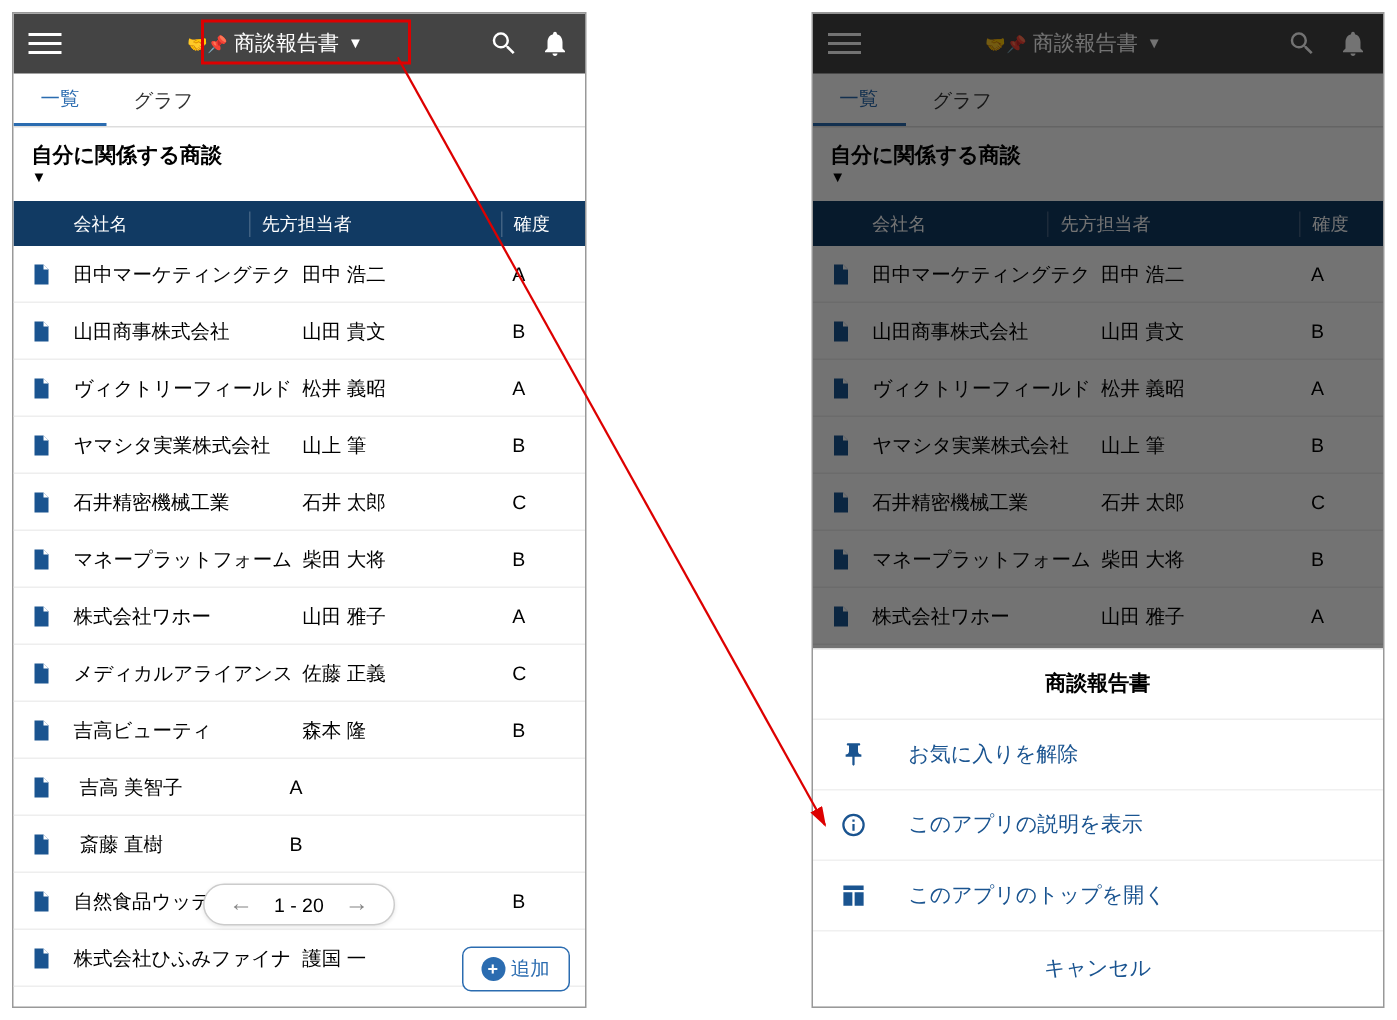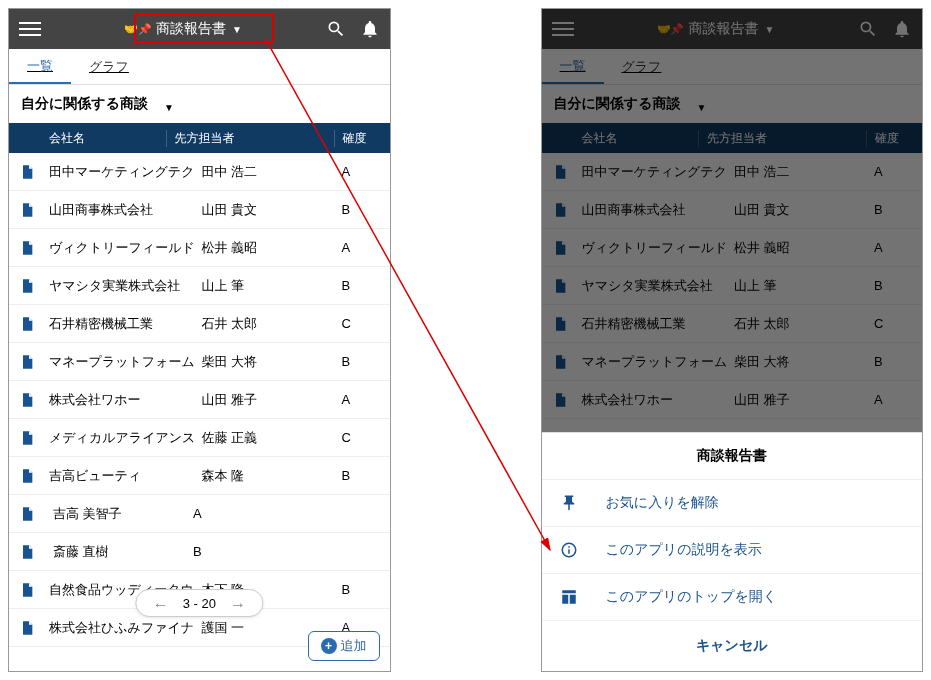--- a/index.html
+++ b/index.html
@@ -17,7 +17,7 @@
 .header-right svg { width: 20px; height: 20px; fill: #fff; cursor: pointer; }
 .red-box { position: absolute; border: 2px solid #d00; pointer-events: none; }
 .red-box.title-box { top: 4px; left: 125px; width: 140px; height: 30px; }
-.tabs { display: flex; border-bottom: 1px solid #ddd; height: 36px; text-decoration: underline; }
+.tabs { display: flex; border-bottom: 1px solid #ddd; height: 36px; }
 .tab { padding: 0 18px; display: flex; align-items: center; cursor: pointer; font-size: 13px; color: #333; }
 .tab.active { border-bottom: 2px solid #2b6cb0; color: #2b6cb0; font-weight: 500; }
 .filter-row { padding: 10px 12px; display: flex; align-items: flex-end; gap: 16px; cursor: pointer; font-weight: 600; font-size: 14px; }

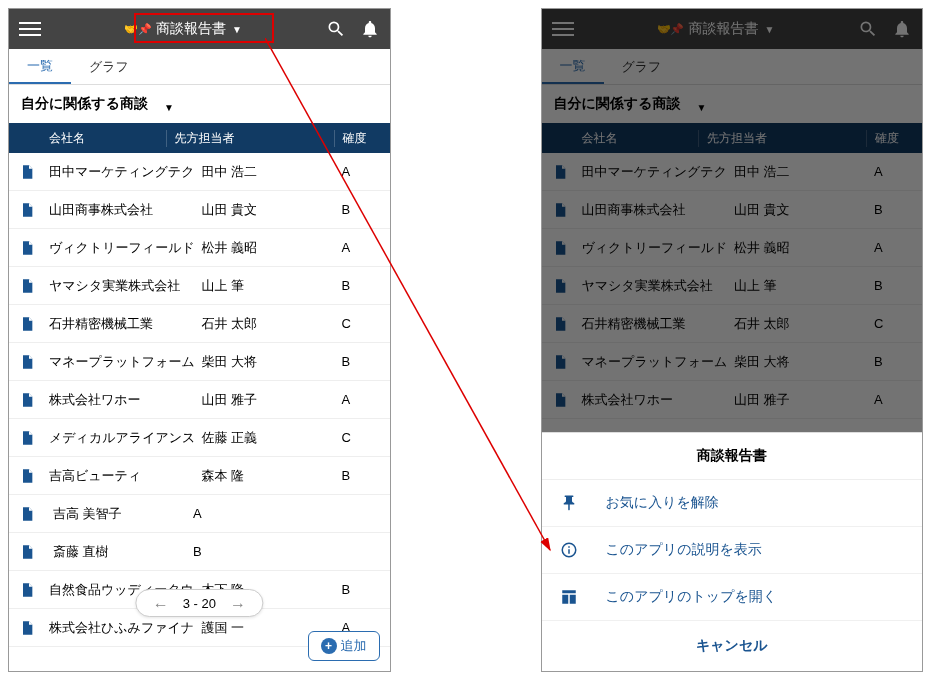--- a/index.html
+++ b/index.html
@@ -20,7 +20,7 @@
 .tabs { display: flex; border-bottom: 1px solid #ddd; height: 36px; }
 .tab { padding: 0 18px; display: flex; align-items: center; cursor: pointer; font-size: 13px; color: #333; }
 .tab.active { border-bottom: 2px solid #2b6cb0; color: #2b6cb0; font-weight: 500; }
-.filter-row { padding: 10px 12px; display: flex; align-items: flex-end; gap: 16px; cursor: pointer; font-weight: 600; font-size: 14px; }
+.filter-row { padding: 10px 12px; display: flex; align-items: flex-start; gap: 0; cursor: pointer; font-weight: 600; font-size: 14px; flex-direction: column; }
 .filter-row .caret { font-size: 10px; }
 .col-header { display: flex; background: #113a63; color: #fff; font-size: 12px; height: 30px; align-items: center; }
 .col-icon { width: 36px; }

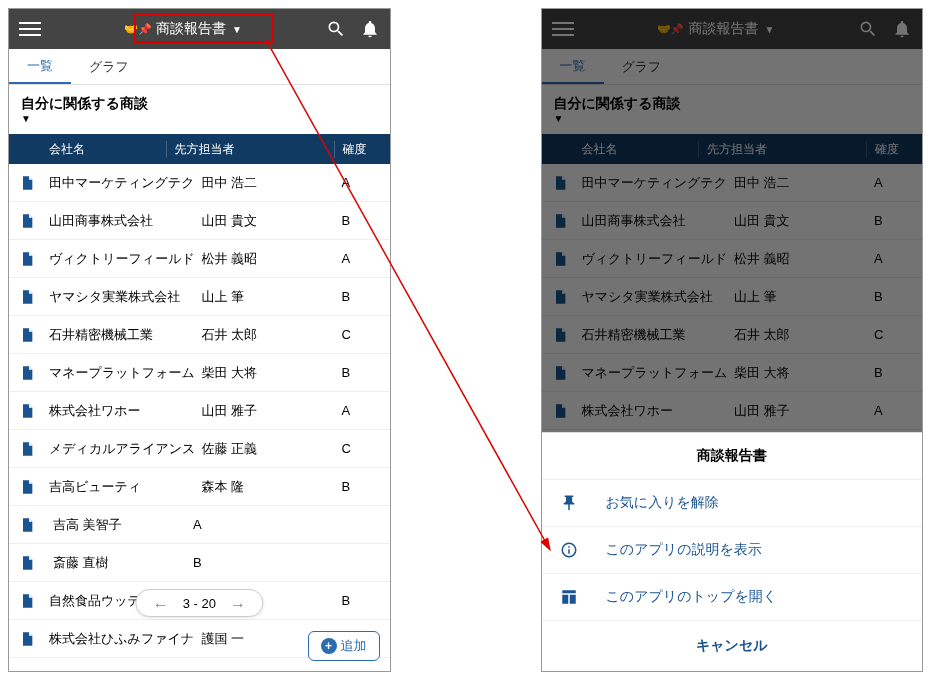--- a/index.html
+++ b/index.html
@@ -236,7 +236,7 @@
 
   <div class="pager">
     <span class="arrow">←</span>
-    <span>3 - 20</span>
+    <span>1 - 20</span>
     <span class="arrow">→</span>
   </div>
 

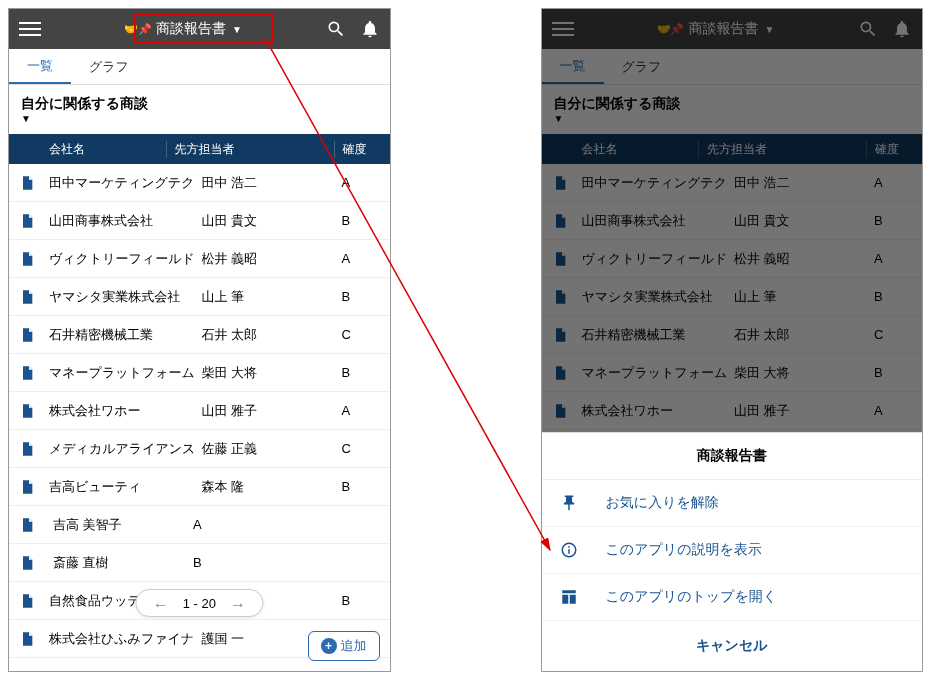--- a/index.html
+++ b/index.html
@@ -42,7 +42,7 @@
 .sheet-title { text-align: center; padding: 14px 0; font-weight: 600; font-size: 14px; border-bottom: 1px solid #eee; }
 .sheet-item { display: flex; align-items: center; gap: 28px; padding: 14px 18px; color: #1a5490; cursor: pointer; border-bottom: 1px solid #f0f0f0; font-size: 14px; }
 .sheet-item svg { width: 18px; height: 18px; fill: #1a5490; }
-.sheet-cancel { text-align: center; padding: 16px 0; color: #1a5490; cursor: pointer; font-size: 14px; font-weight: 700; }
+.sheet-cancel { text-align: center; padding: 16px 0; color: #1a5490; cursor: pointer; font-size: 14px; font-weight: 400; }
 .annotation-arrow { position: absolute; top: 38px; left: 265px; width: 290px; height: 520px; z-index: 20; pointer-events: none; }
 </style>
 </head>

